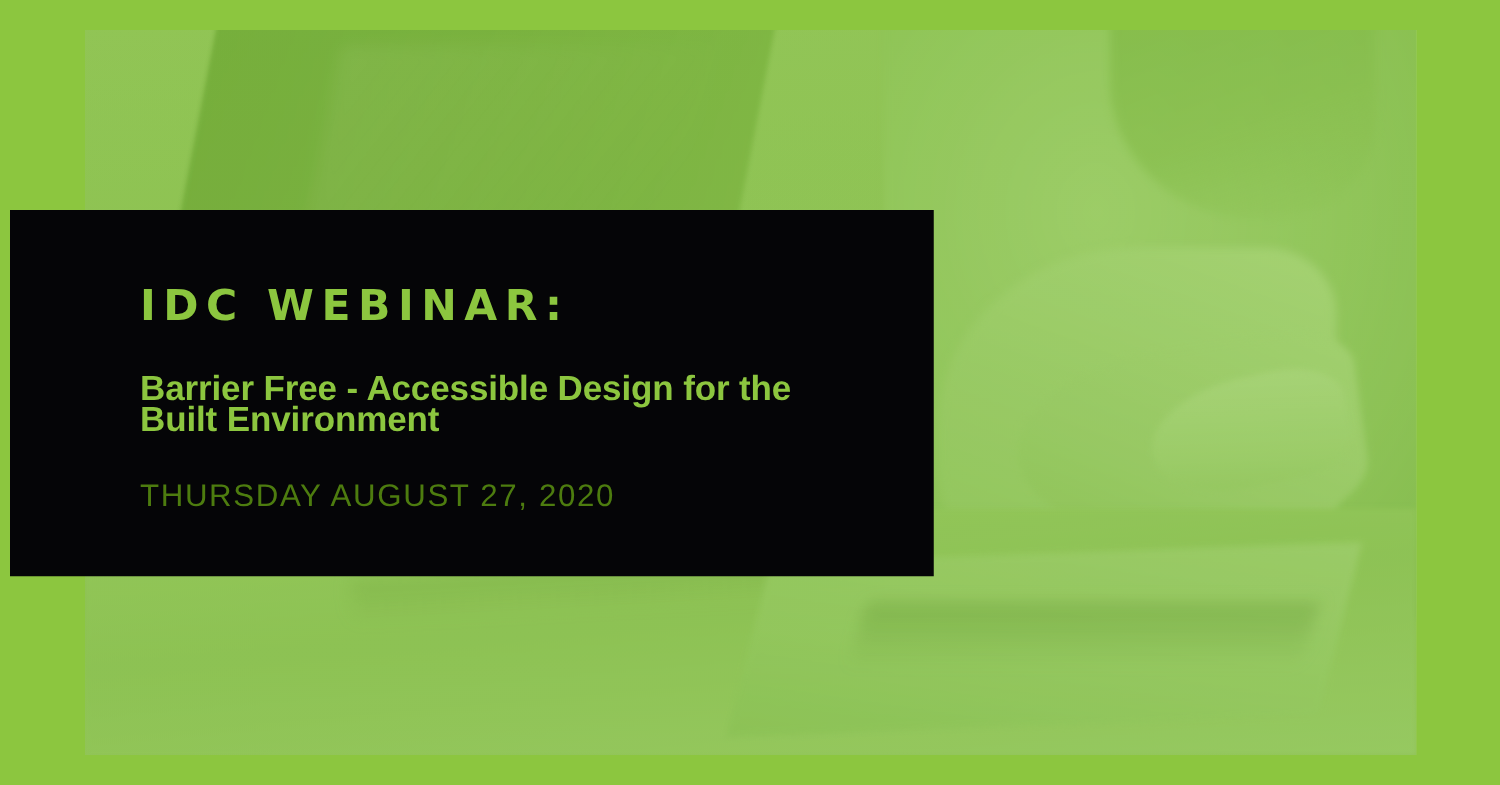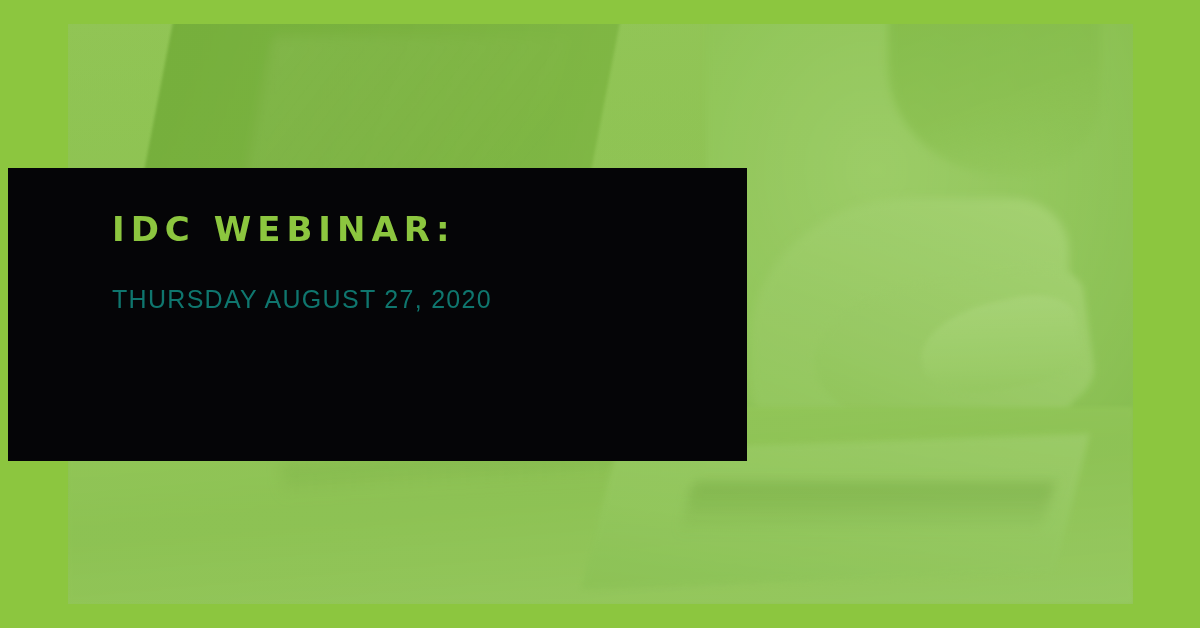--- a/index.html
+++ b/index.html
@@ -143,7 +143,7 @@
     height: 293px;
     background: #050507;
     box-sizing: border-box;
-    padding: 44px 40px 0 104px;
+    padding: 60px 40px 0 104px;
   }
 
   .t-kicker {

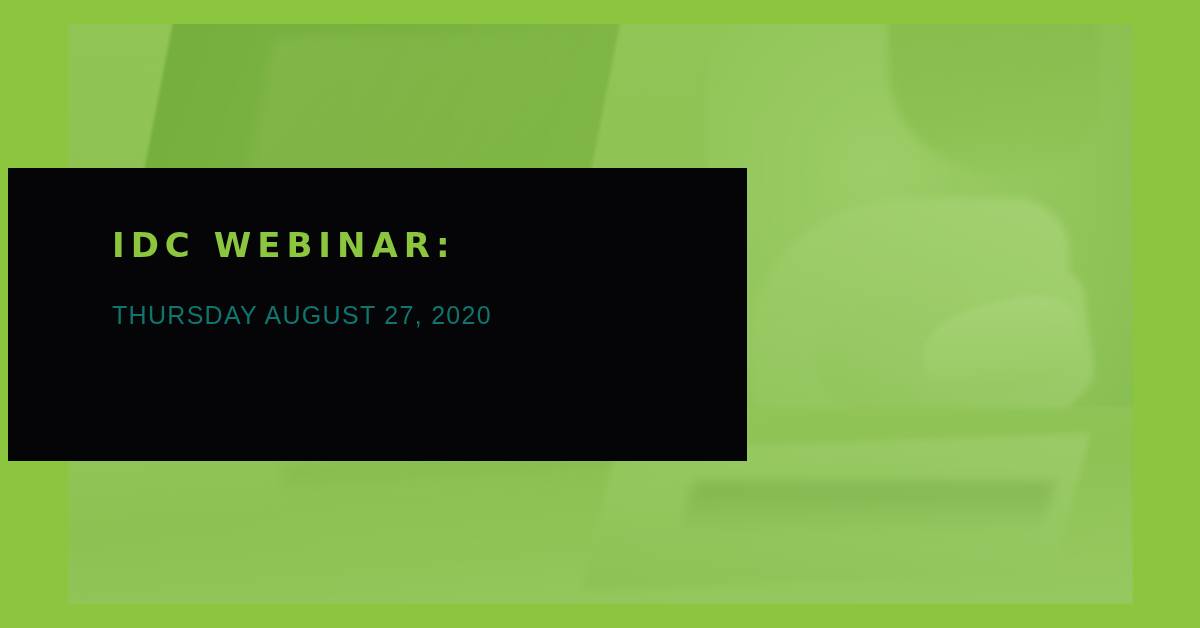--- a/index.html
+++ b/index.html
@@ -202,6 +202,7 @@
   <div id="textbox">
     <h1 class="t-kicker">IDC WEBINAR:</h1>
 
+    <h2 class="t-title">Barrier Free - Accessible Design for the Built Environment</h2>
 
     <div class="t-date">
       <div>THURSDAY AUGUST 27, 2020</div>

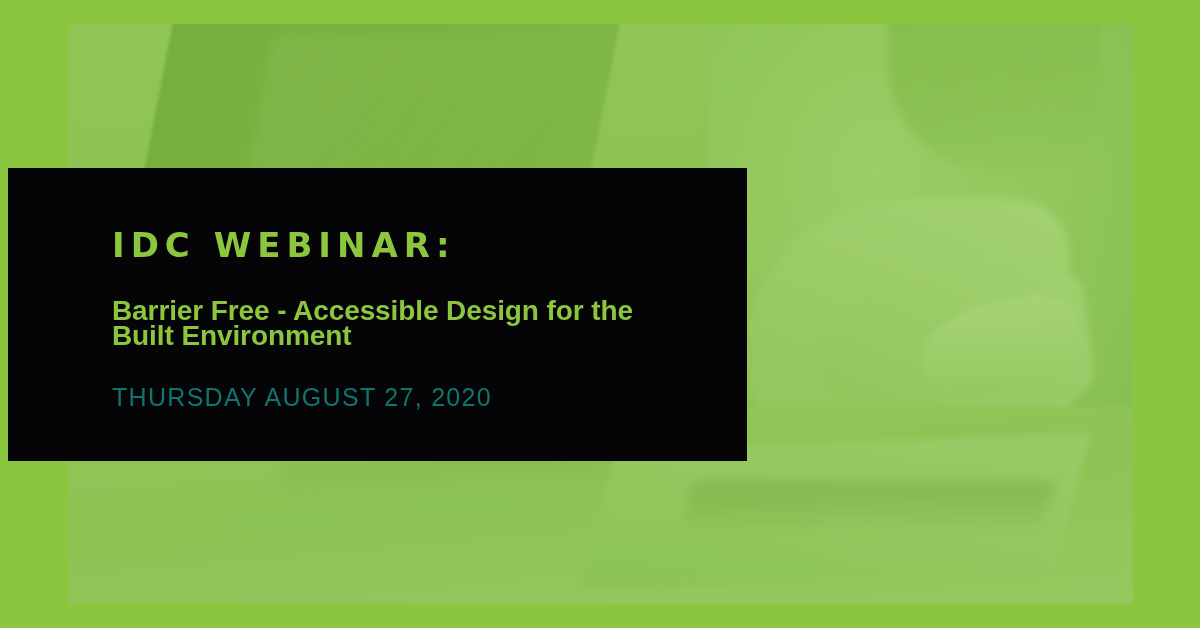--- a/index.html
+++ b/index.html
@@ -166,7 +166,7 @@
     font-family: "Liberation Sans", sans-serif;
   }
   .t-date {
-    color: #0f766e;
+    color: #4d7c0f;
     font-size: 25px;
     font-weight: 400;
     letter-spacing: 1.3px;

